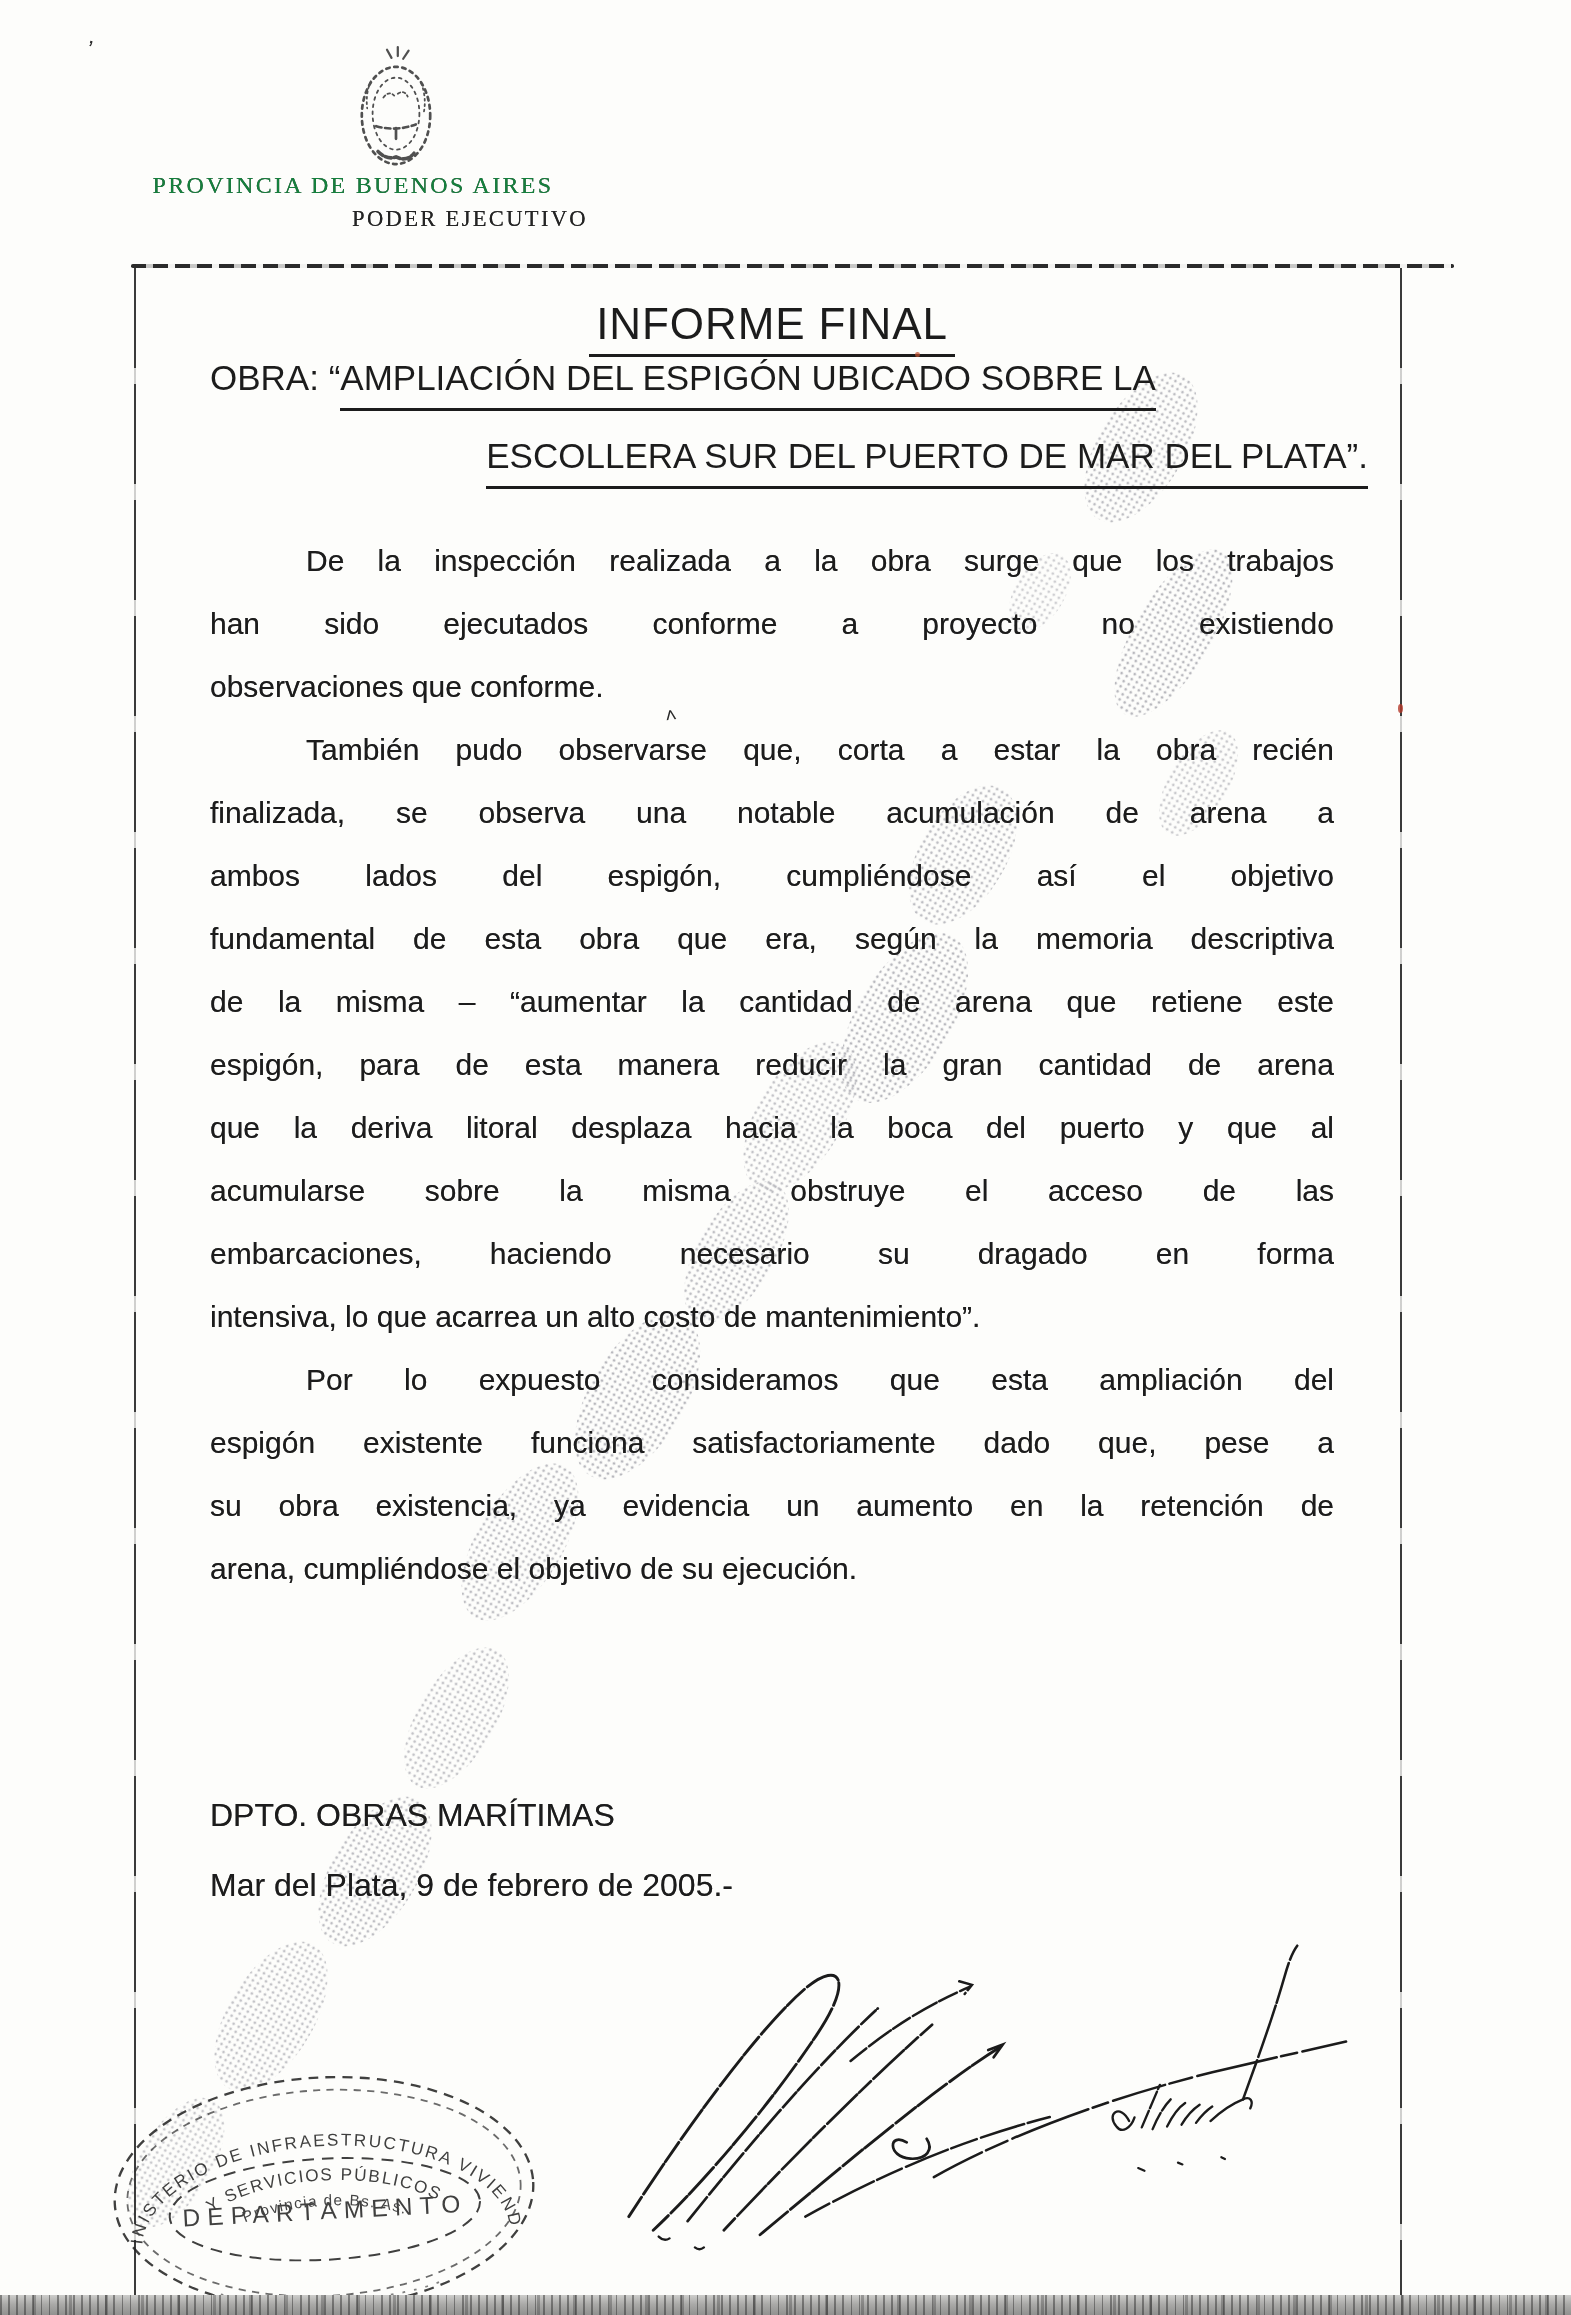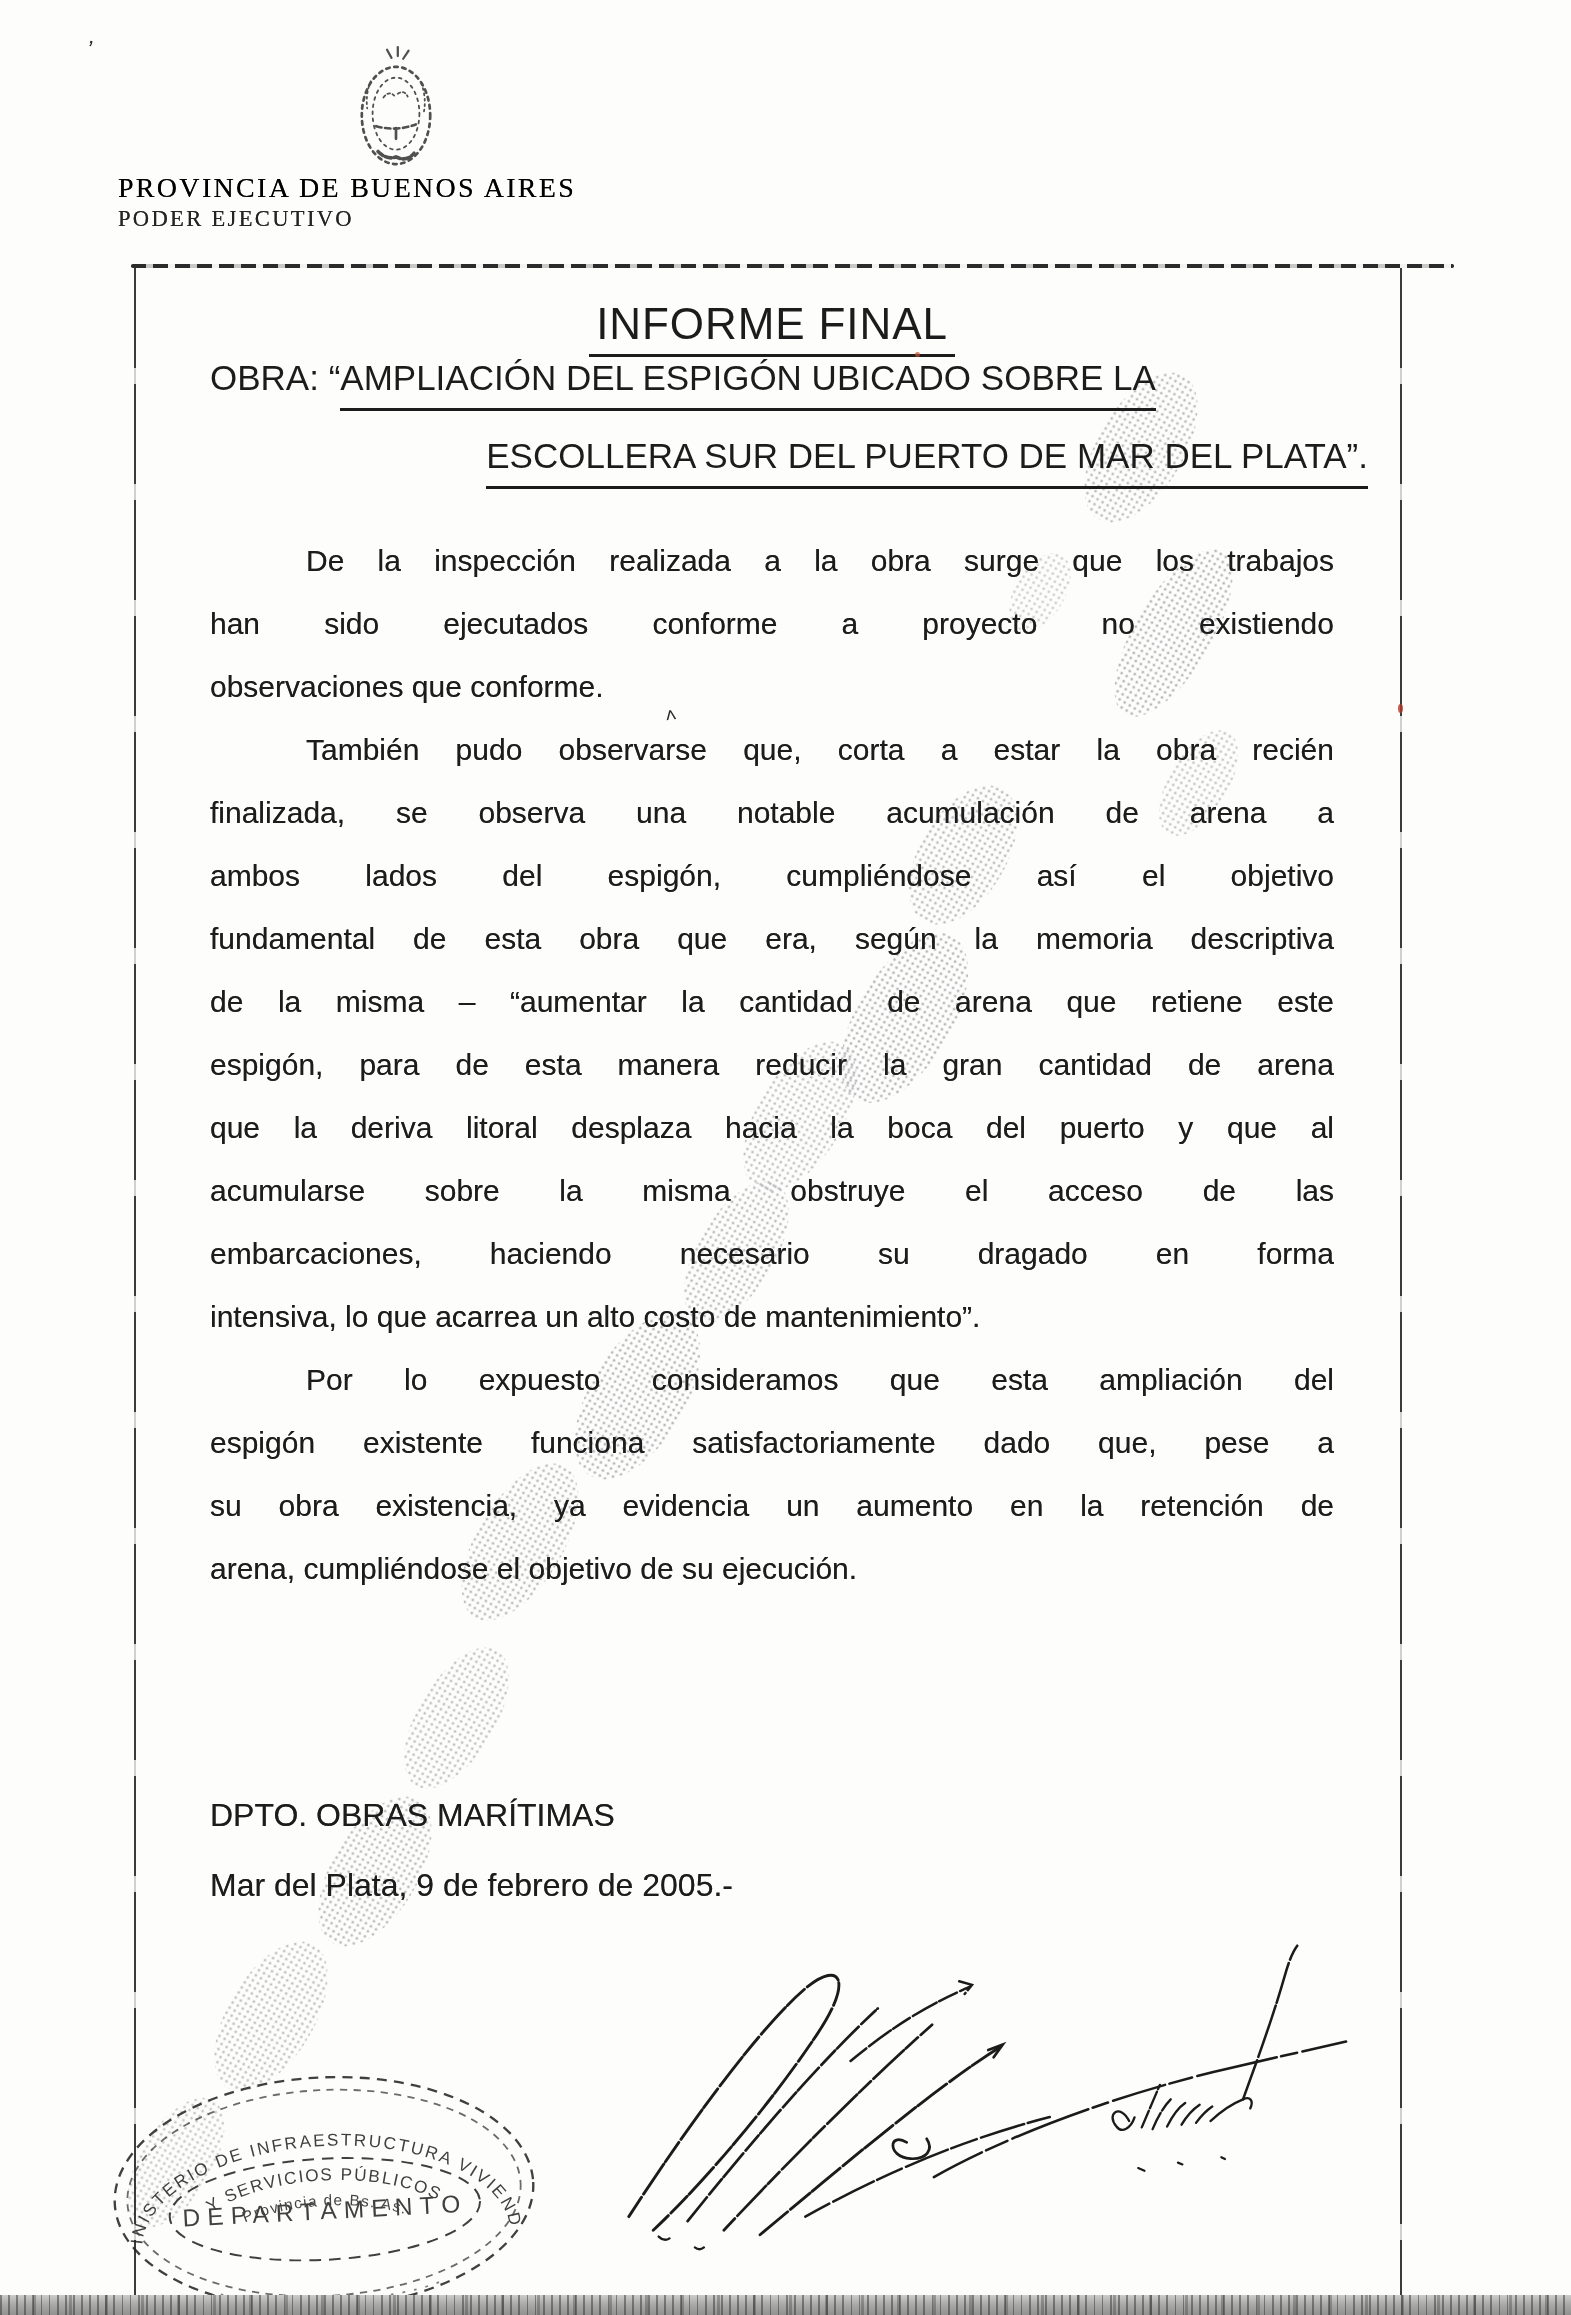--- a/index.html
+++ b/index.html
@@ -10,9 +10,9 @@
   
   .emblem{position:absolute;left:351px;top:45px;width:90px;height:131px;opacity:.85;}
   .lh-org{
-    position:absolute;left:118px;top:172px;width:470px;
-    font-family:"Liberation Serif",serif;font-size:28px;letter-spacing:2.3px;
-    color:#000000;text-shadow:0 0 0.6px rgba(0,0,0,.75);white-space:nowrap;
+    position:absolute;left:118px;top:172px;width:470px;text-align:center;
+    font-family:"Liberation Serif",serif;font-size:24px;letter-spacing:2.3px;
+    color:#15803d;text-shadow:0 0 0.6px rgba(0,0,0,.75);white-space:nowrap;
   }
   .lh-sub{
     position:absolute;left:118px;top:206px;width:470px;text-align:left;

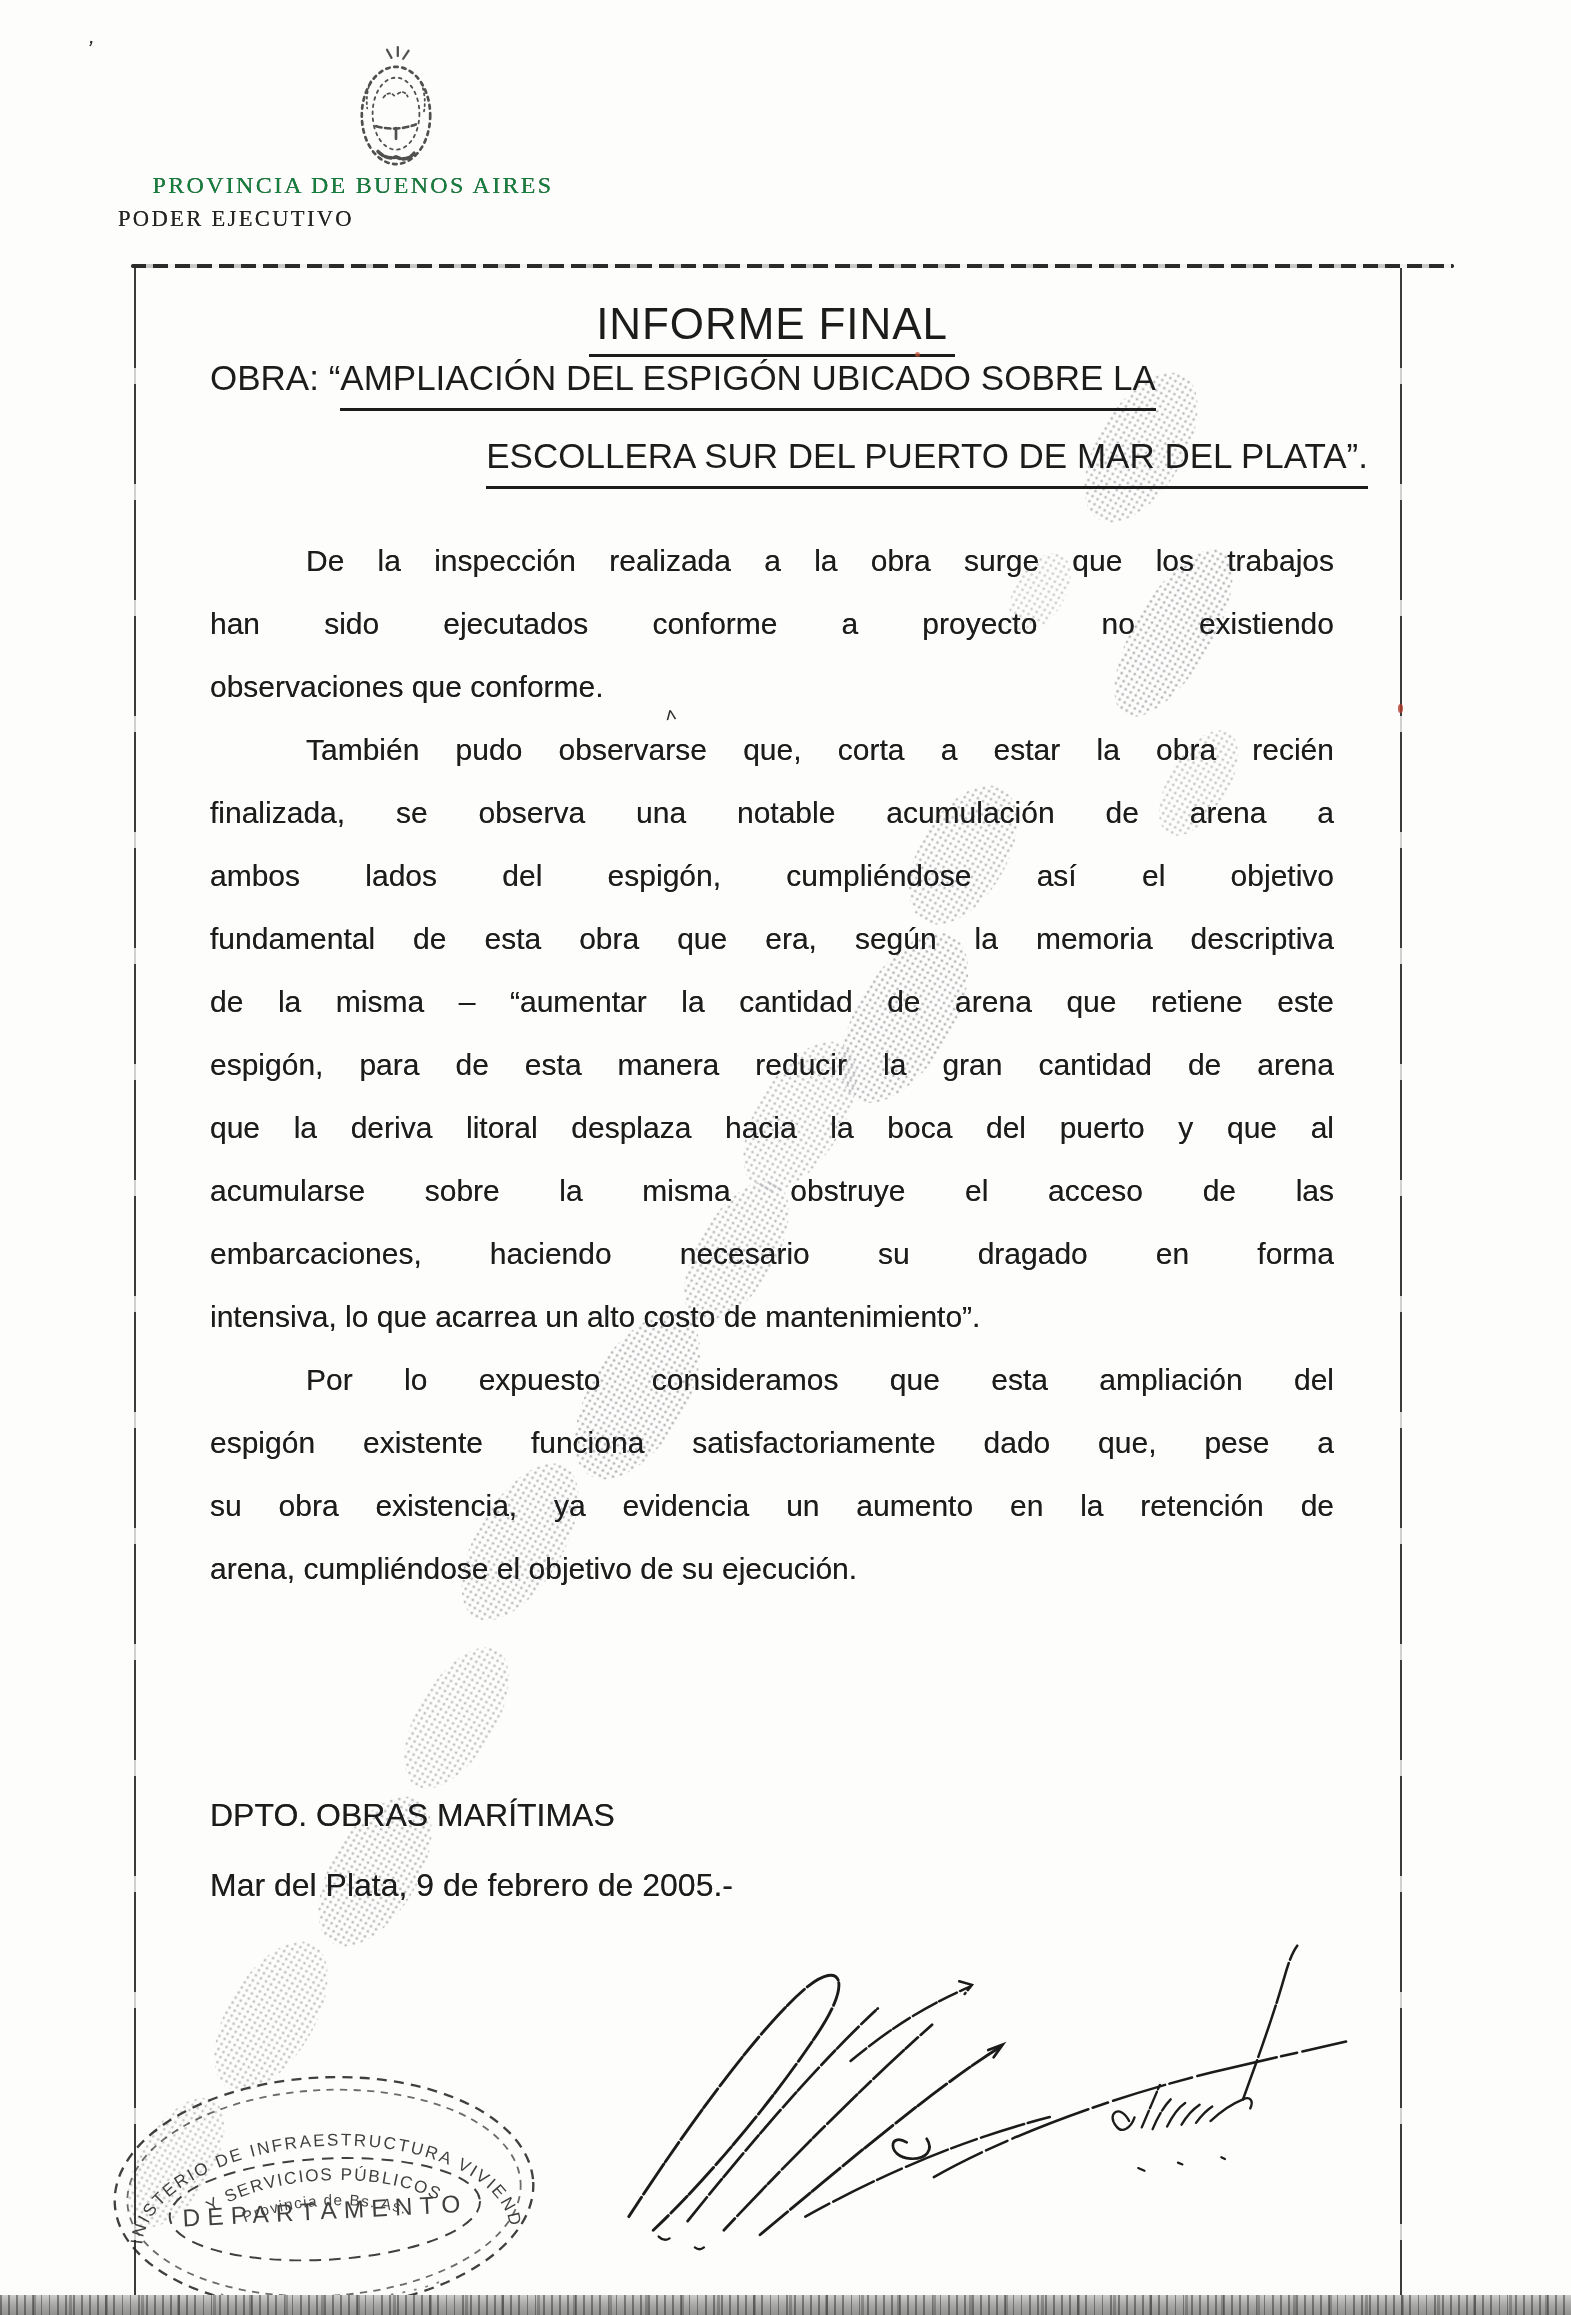--- a/index.html
+++ b/index.html
@@ -15,7 +15,7 @@
     color:#15803d;text-shadow:0 0 0.6px rgba(0,0,0,.75);white-space:nowrap;
   }
   .lh-sub{
-    position:absolute;left:118px;top:206px;width:470px;text-align:left;
+    position:absolute;left:118px;top:206px;width:470px;text-align:right;
     font-family:"Liberation Serif",serif;font-size:22.6px;letter-spacing:2.3px;
     color:#242424;text-shadow:0 0 0.6px rgba(0,0,0,.7);white-space:nowrap;
   }

